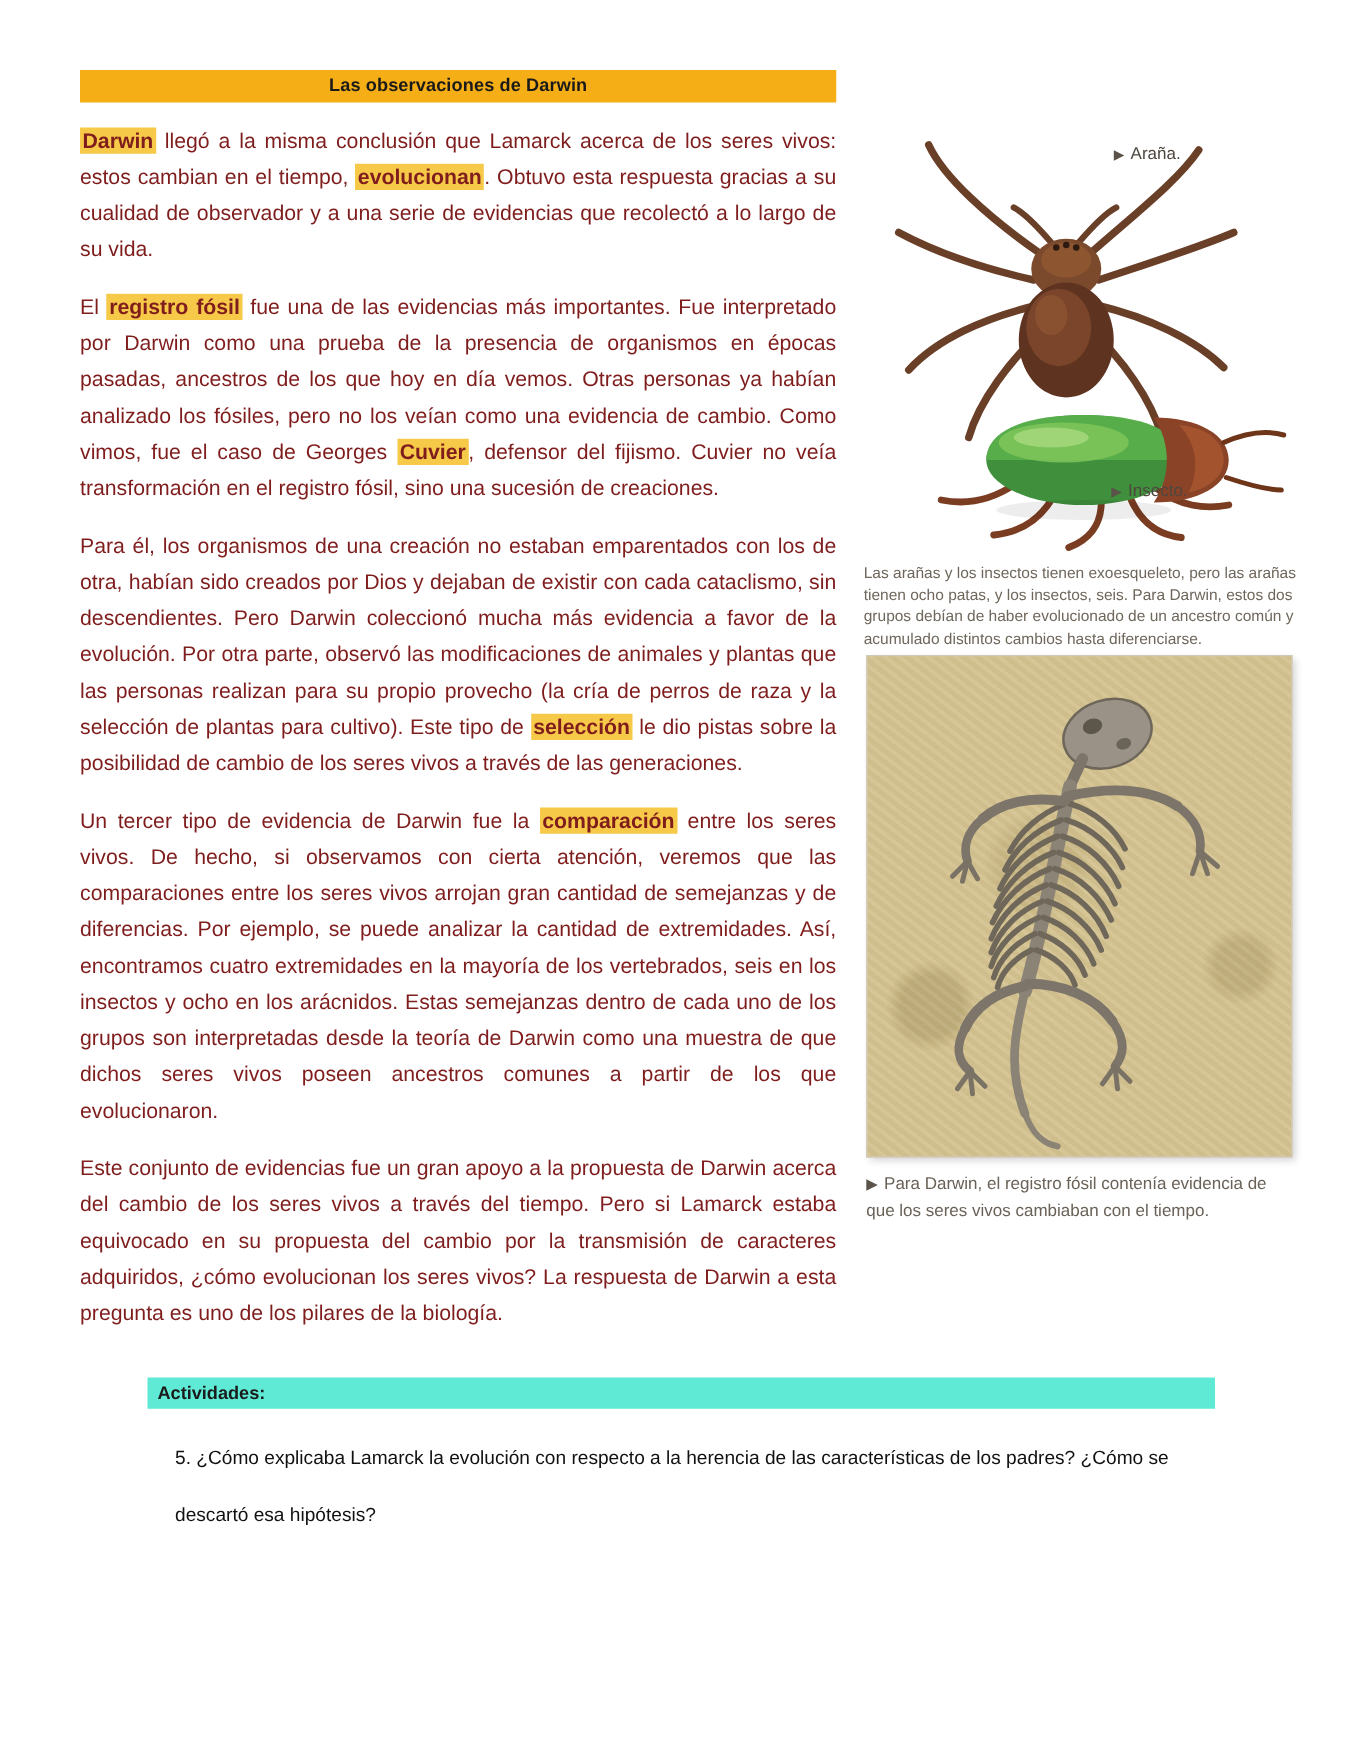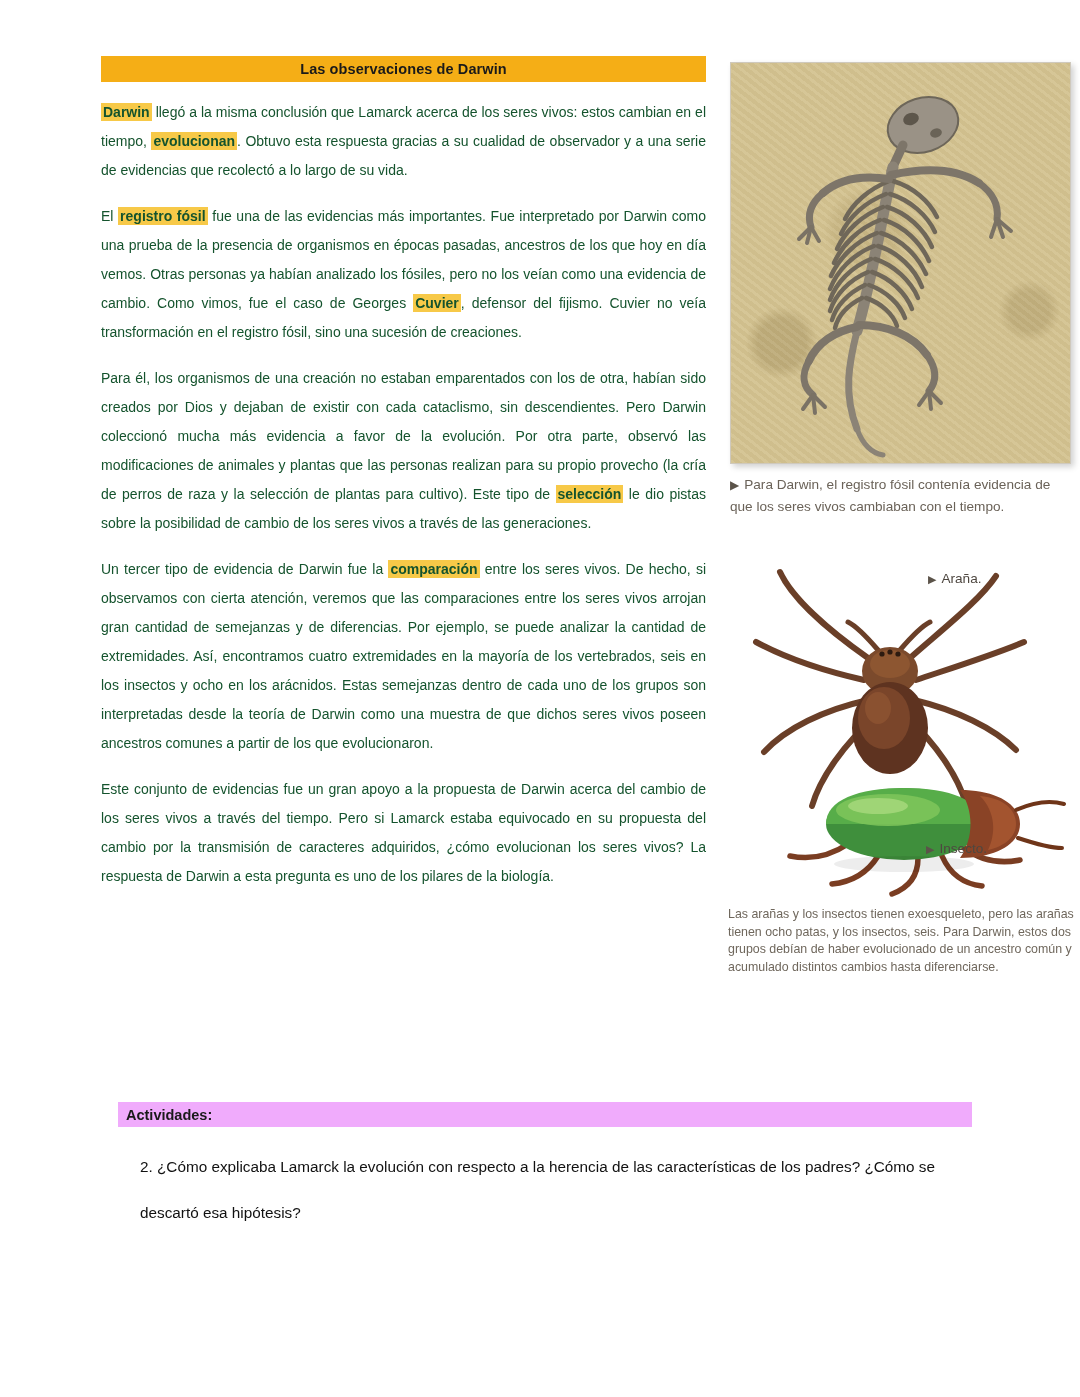--- a/index.html
+++ b/index.html
@@ -20,7 +20,7 @@
     width: 1080px;
     height: 1017px;
     box-sizing: border-box;
-    padding: 56px 64px 40px 101px;
+    padding: 56px 64px 40px 64px;
   }
 
   

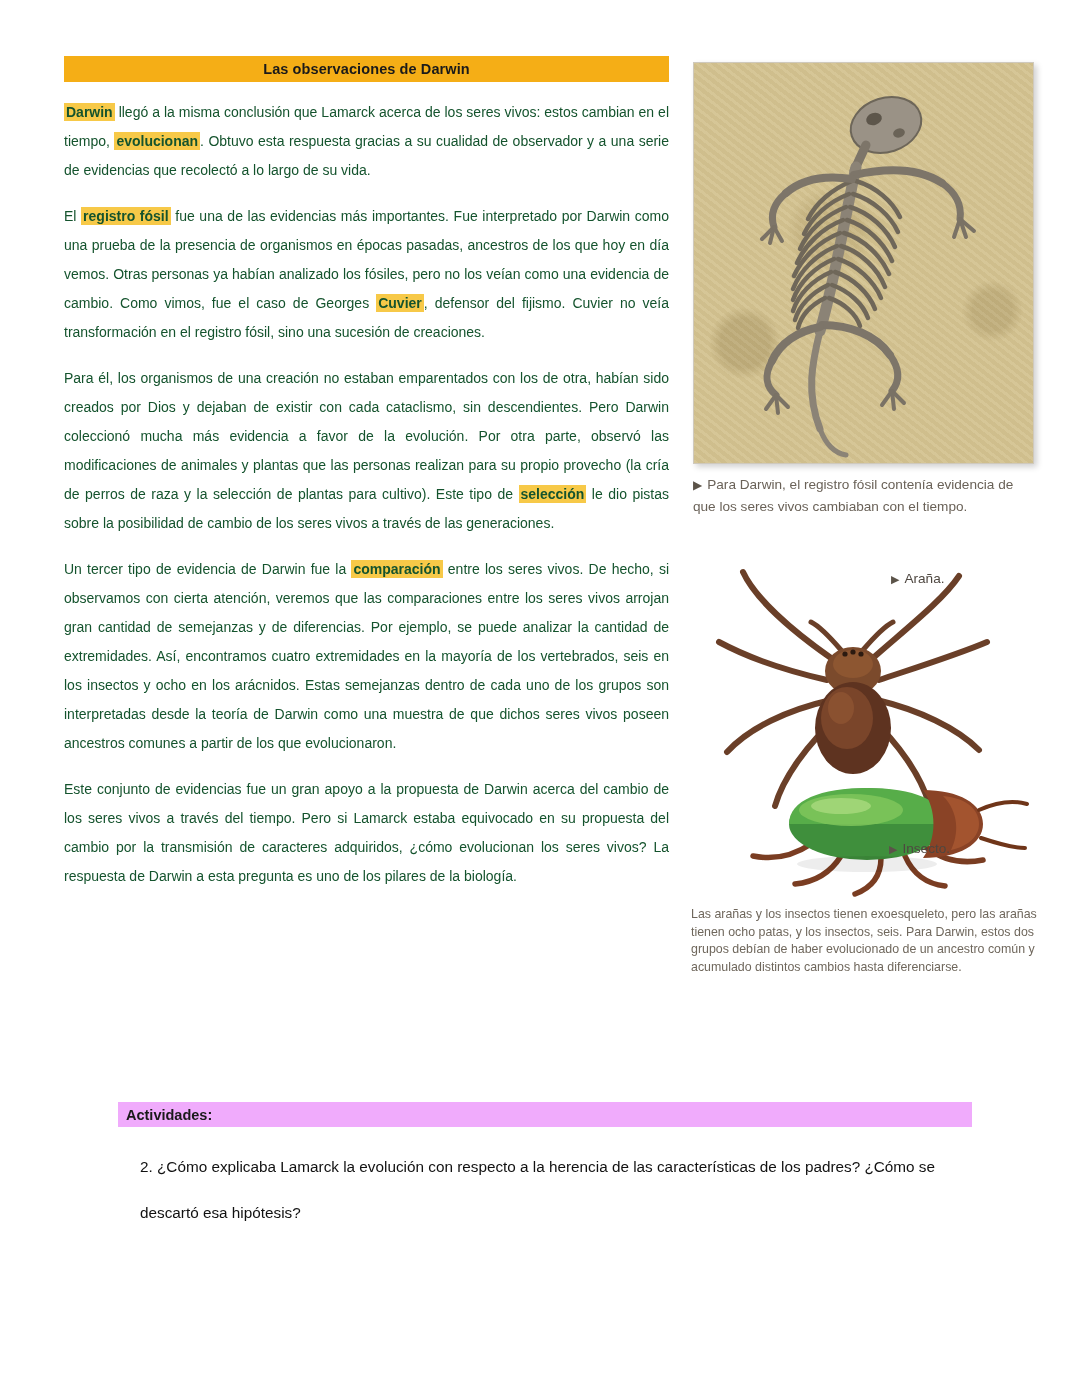--- a/index.html
+++ b/index.html
@@ -58,11 +58,11 @@
 
   
   p.body {
-    font-size: 14px;
+    font-size: 17px;
     line-height: 29px;
     text-align: justify;
     margin: 0 0 17px 0;
-    color: #14532d;
+    color: #7f1d1d;
     hyphens: none;
   }
   p.body:last-child { margin-bottom: 0; }

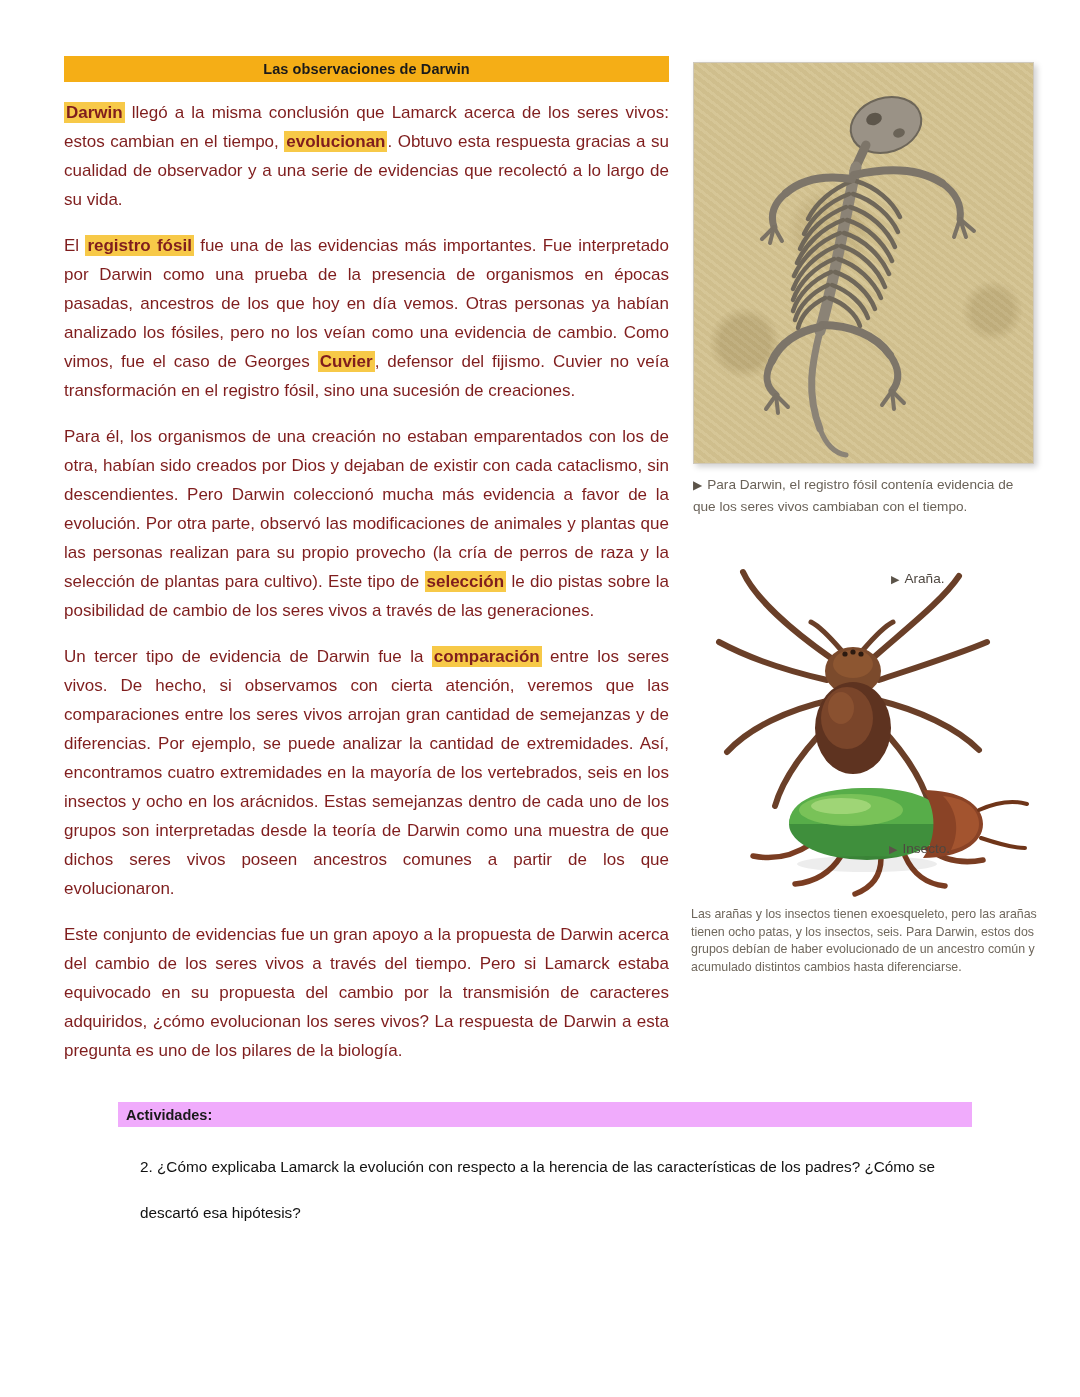--- a/index.html
+++ b/index.html
@@ -195,6 +195,73 @@
     </div>
 
     <div class="col-figs">
+
+      <div class="figure">
+        <div class="bugs-box">
+          <svg class="bugs-svg" viewBox="0 0 366 360" preserveAspectRatio="none">
+
+            <g stroke="#6a3f28" stroke-width="6" fill="none" stroke-linecap="round">
+              <path d="M140 120 C 100 92, 64 60, 52 34"></path>
+              <path d="M136 142 C 92 132, 54 118, 28 104"></path>
+              <path d="M140 162 C 96 172, 58 190, 36 214"></path>
+              <path d="M148 178 C 116 206, 92 240, 84 268"></path>
+              <path d="M182 120 C 216 90, 252 62, 268 38"></path>
+              <path d="M188 142 C 230 128, 268 116, 296 104"></path>
+              <path d="M186 162 C 228 172, 266 190, 288 212"></path>
+              <path d="M178 178 C 208 206, 230 238, 238 266"></path>
+            </g>
+
+            <g stroke="#6a3f28" stroke-width="5" fill="none" stroke-linecap="round">
+              <path d="M150 112 C 138 98, 128 88, 120 84"></path>
+              <path d="M172 112 C 184 98, 194 88, 202 84"></path>
+            </g>
+
+            <ellipse cx="162" cy="133" rx="28" ry="24" fill="#7b4a2c"></ellipse>
+            <ellipse cx="162" cy="126" rx="20" ry="14" fill="#8d5631"></ellipse>
+
+            <ellipse cx="162" cy="190" rx="38" ry="46" fill="#5e3320"></ellipse>
+            <ellipse cx="156" cy="180" rx="26" ry="31" fill="#7a452a"></ellipse>
+            <ellipse cx="150" cy="170" rx="13" ry="16" fill="#8e5432" opacity="0.8"></ellipse>
+
+            <g fill="#2c1a10">
+              <circle cx="154" cy="116" r="2.6"></circle>
+                <circle cx="162" cy="114" r="2.6"></circle>
+                <circle cx="170" cy="116" r="2.6"></circle>
+            </g>
+
+            <g stroke="#7a3d22" stroke-width="5.5" fill="none" stroke-linecap="round">
+              <path d="M120 306 C 102 318, 82 322, 62 318"></path>
+              <path d="M150 318 C 140 334, 124 344, 104 346"></path>
+              <path d="M190 320 C 190 338, 180 350, 164 356"></path>
+              <path d="M236 310 C 252 322, 272 326, 292 322"></path>
+              <path d="M214 318 C 222 336, 236 346, 254 348"></path>
+            </g>
+
+            <ellipse cx="176" cy="286" rx="78" ry="36" fill="#3f8f3c"></ellipse>
+            <path d="M98 286 C 98 262, 130 250, 176 250 C 222 250, 254 262, 254 286 Z" fill="#57ad49"></path>
+            <ellipse cx="160" cy="272" rx="52" ry="16" fill="#7fc65a" opacity="0.85"></ellipse>
+            <ellipse cx="150" cy="268" rx="30" ry="8" fill="#a9d97e" opacity="0.8"></ellipse>
+
+            <path d="M232 252 C 268 252, 292 266, 292 286 C 292 306, 268 320, 232 320 C 246 300, 246 272, 232 252 Z" fill="#8a4326"></path>
+            <path d="M252 258 C 276 260, 288 272, 288 286 C 288 298, 278 308, 260 312 C 268 296, 268 274, 252 258 Z" fill="#a3542f"></path>
+
+            <g stroke="#6f3519" stroke-width="4" fill="none" stroke-linecap="round">
+              <path d="M288 272 C 306 264, 322 262, 336 266"></path>
+              <path d="M290 300 C 308 306, 322 310, 334 310"></path>
+            </g>
+
+            <ellipse cx="176" cy="326" rx="70" ry="8" fill="#000" opacity="0.07"></ellipse>
+          </svg>
+
+          <div class="lbl lbl-arana">
+            <span class="arrow">▶</span><span>Araña.</span>
+          </div>
+          <div class="lbl lbl-insecto">
+            <span class="arrow">▶</span><span>Insecto.</span>
+          </div>
+        </div>
+        <div class="small-caption">Las arañas y los insectos tienen exoesqueleto, pero las arañas tienen ocho patas, y los insectos, seis. Para Darwin, estos dos grupos debían de haber evolucionado de un ancestro común y acumulado distintos cambios hasta diferenciarse.</div>
+      </div>
 
       <div class="figure">
         <div class="fossil-frame">
@@ -274,73 +341,6 @@
         </div>
       </div>
 
-      <div class="figure">
-        <div class="bugs-box">
-          <svg class="bugs-svg" viewBox="0 0 366 360" preserveAspectRatio="none">
-
-            <g stroke="#6a3f28" stroke-width="6" fill="none" stroke-linecap="round">
-              <path d="M140 120 C 100 92, 64 60, 52 34"></path>
-              <path d="M136 142 C 92 132, 54 118, 28 104"></path>
-              <path d="M140 162 C 96 172, 58 190, 36 214"></path>
-              <path d="M148 178 C 116 206, 92 240, 84 268"></path>
-              <path d="M182 120 C 216 90, 252 62, 268 38"></path>
-              <path d="M188 142 C 230 128, 268 116, 296 104"></path>
-              <path d="M186 162 C 228 172, 266 190, 288 212"></path>
-              <path d="M178 178 C 208 206, 230 238, 238 266"></path>
-            </g>
-
-            <g stroke="#6a3f28" stroke-width="5" fill="none" stroke-linecap="round">
-              <path d="M150 112 C 138 98, 128 88, 120 84"></path>
-              <path d="M172 112 C 184 98, 194 88, 202 84"></path>
-            </g>
-
-            <ellipse cx="162" cy="133" rx="28" ry="24" fill="#7b4a2c"></ellipse>
-            <ellipse cx="162" cy="126" rx="20" ry="14" fill="#8d5631"></ellipse>
-
-            <ellipse cx="162" cy="190" rx="38" ry="46" fill="#5e3320"></ellipse>
-            <ellipse cx="156" cy="180" rx="26" ry="31" fill="#7a452a"></ellipse>
-            <ellipse cx="150" cy="170" rx="13" ry="16" fill="#8e5432" opacity="0.8"></ellipse>
-
-            <g fill="#2c1a10">
-              <circle cx="154" cy="116" r="2.6"></circle>
-                <circle cx="162" cy="114" r="2.6"></circle>
-                <circle cx="170" cy="116" r="2.6"></circle>
-            </g>
-
-            <g stroke="#7a3d22" stroke-width="5.5" fill="none" stroke-linecap="round">
-              <path d="M120 306 C 102 318, 82 322, 62 318"></path>
-              <path d="M150 318 C 140 334, 124 344, 104 346"></path>
-              <path d="M190 320 C 190 338, 180 350, 164 356"></path>
-              <path d="M236 310 C 252 322, 272 326, 292 322"></path>
-              <path d="M214 318 C 222 336, 236 346, 254 348"></path>
-            </g>
-
-            <ellipse cx="176" cy="286" rx="78" ry="36" fill="#3f8f3c"></ellipse>
-            <path d="M98 286 C 98 262, 130 250, 176 250 C 222 250, 254 262, 254 286 Z" fill="#57ad49"></path>
-            <ellipse cx="160" cy="272" rx="52" ry="16" fill="#7fc65a" opacity="0.85"></ellipse>
-            <ellipse cx="150" cy="268" rx="30" ry="8" fill="#a9d97e" opacity="0.8"></ellipse>
-
-            <path d="M232 252 C 268 252, 292 266, 292 286 C 292 306, 268 320, 232 320 C 246 300, 246 272, 232 252 Z" fill="#8a4326"></path>
-            <path d="M252 258 C 276 260, 288 272, 288 286 C 288 298, 278 308, 260 312 C 268 296, 268 274, 252 258 Z" fill="#a3542f"></path>
-
-            <g stroke="#6f3519" stroke-width="4" fill="none" stroke-linecap="round">
-              <path d="M288 272 C 306 264, 322 262, 336 266"></path>
-              <path d="M290 300 C 308 306, 322 310, 334 310"></path>
-            </g>
-
-            <ellipse cx="176" cy="326" rx="70" ry="8" fill="#000" opacity="0.07"></ellipse>
-          </svg>
-
-          <div class="lbl lbl-arana">
-            <span class="arrow">▶</span><span>Araña.</span>
-          </div>
-          <div class="lbl lbl-insecto">
-            <span class="arrow">▶</span><span>Insecto.</span>
-          </div>
-        </div>
-        <div class="small-caption">Las arañas y los insectos tienen exoesqueleto, pero las arañas tienen ocho patas, y los insectos, seis. Para Darwin, estos dos grupos debían de haber evolucionado de un ancestro común y acumulado distintos cambios hasta diferenciarse.</div>
-      </div>
-
     </div>
   </div>
 

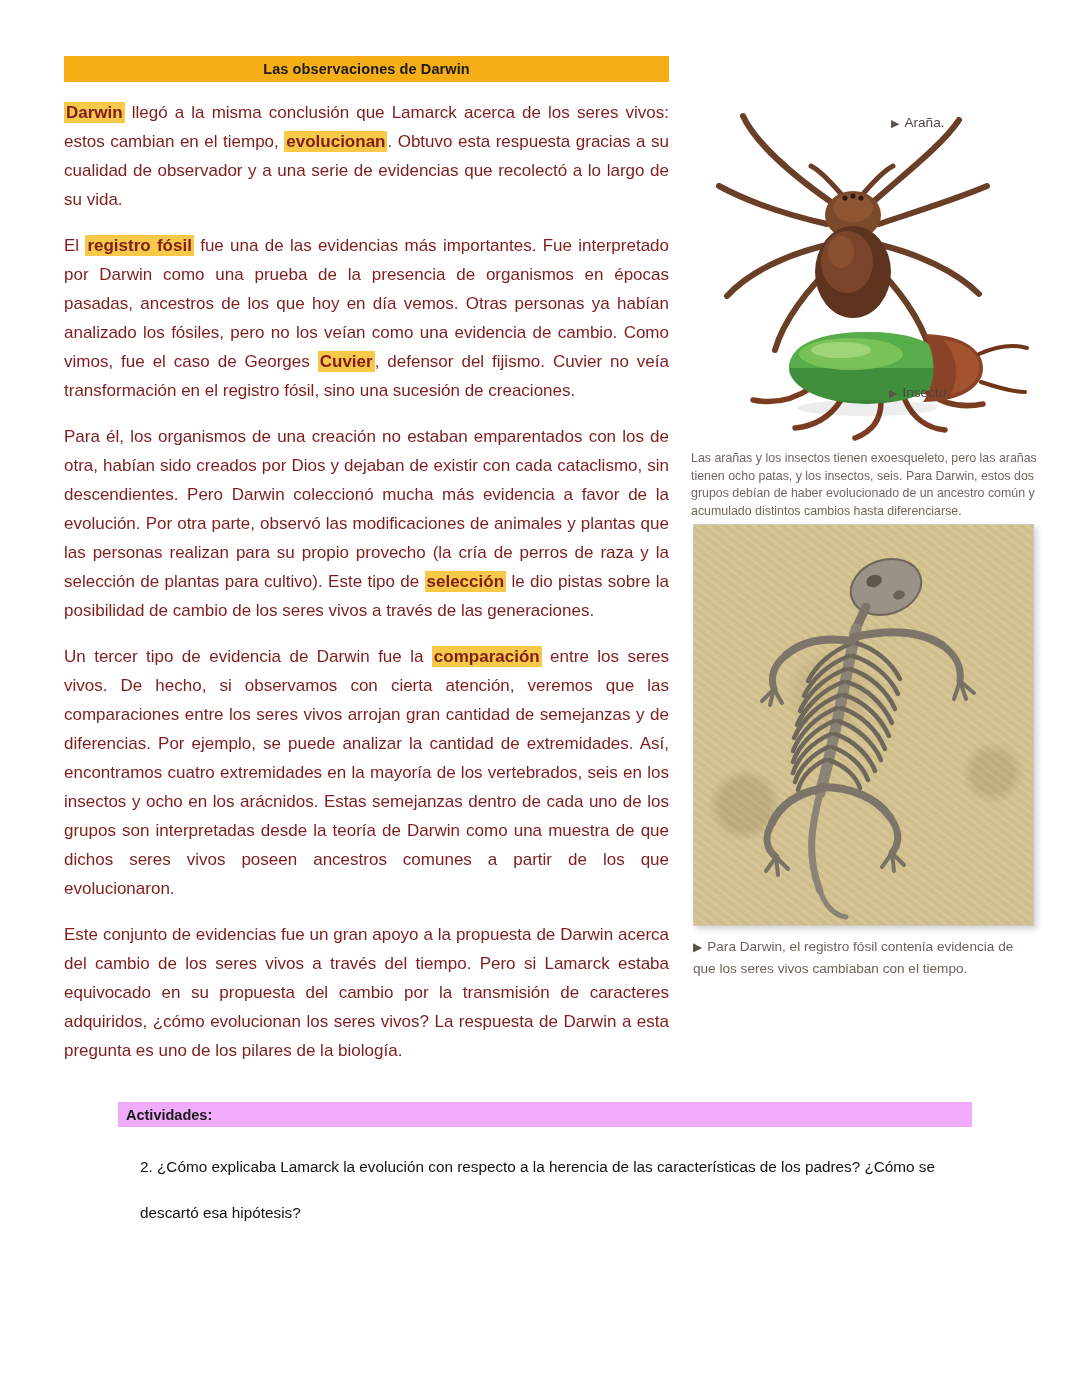--- a/index.html
+++ b/index.html
@@ -153,7 +153,7 @@
     width: 854px;
   }
   .act-band {
-    background: #f0abfc;
+    background: #5eead4;
     height: 25px;
     display: flex;
     align-items: center;

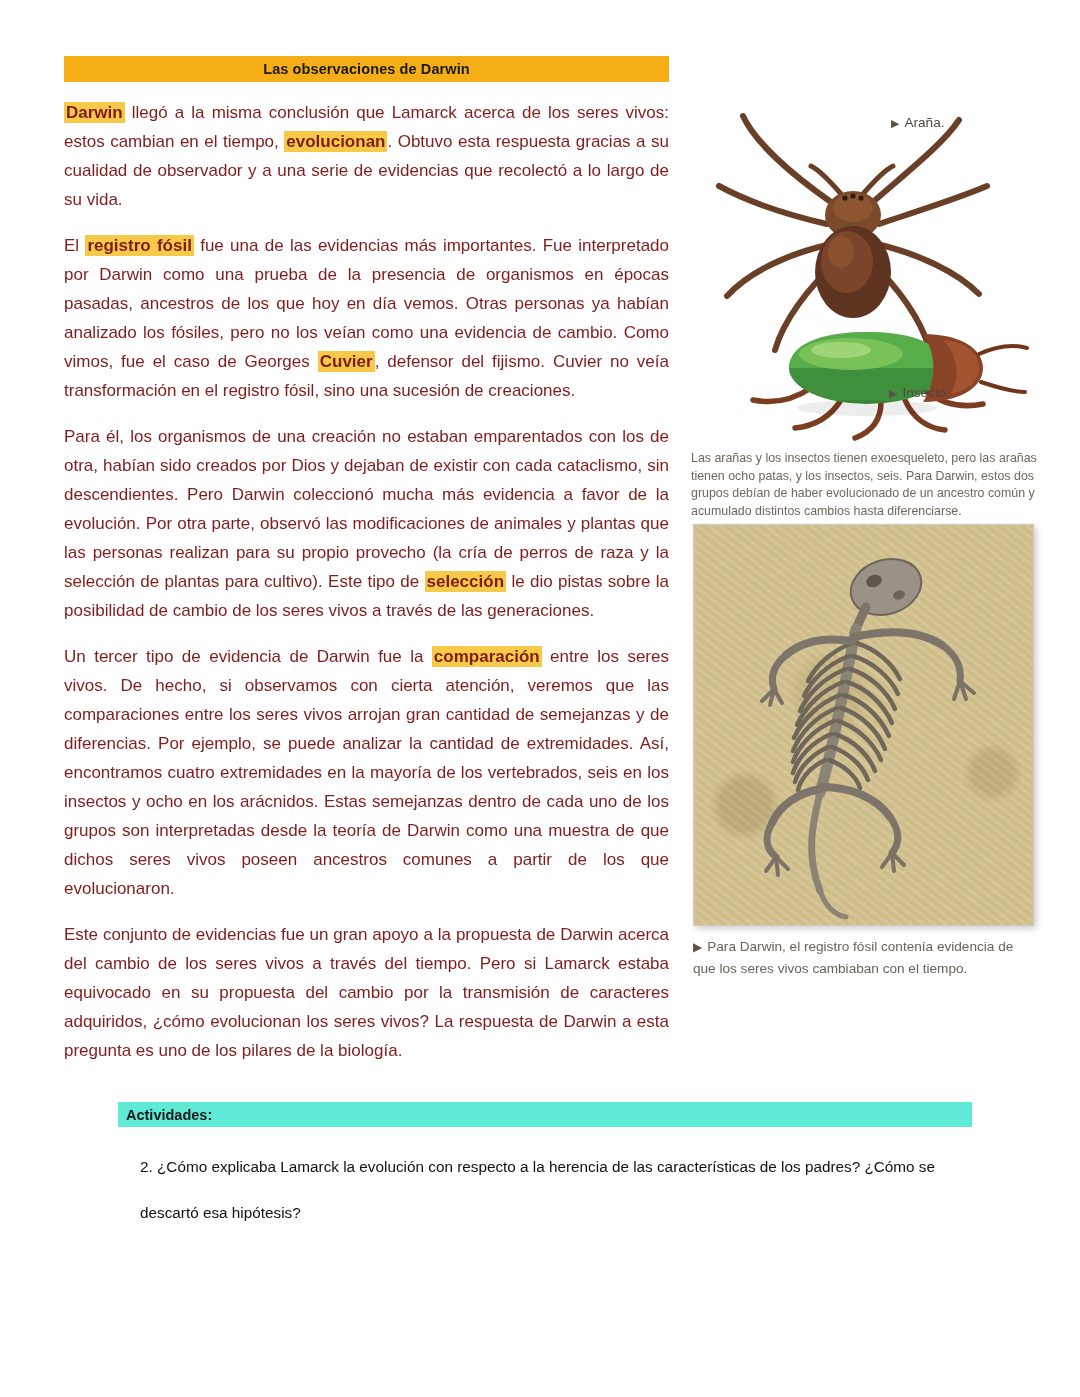--- a/index.html
+++ b/index.html
@@ -348,7 +348,7 @@
     <div class="act-band">
       <span>Actividades:</span>
     </div>
-    <div class="act-item two-line">2. ¿Cómo explicaba Lamarck la evolución con respecto a la herencia de las características de los padres? ¿Cómo se descartó esa hipótesis?</div>
+    <div class="act-item two-line">5. ¿Cómo explicaba Lamarck la evolución con respecto a la herencia de las características de los padres? ¿Cómo se descartó esa hipótesis?</div>
   </div>
 
 </div>

